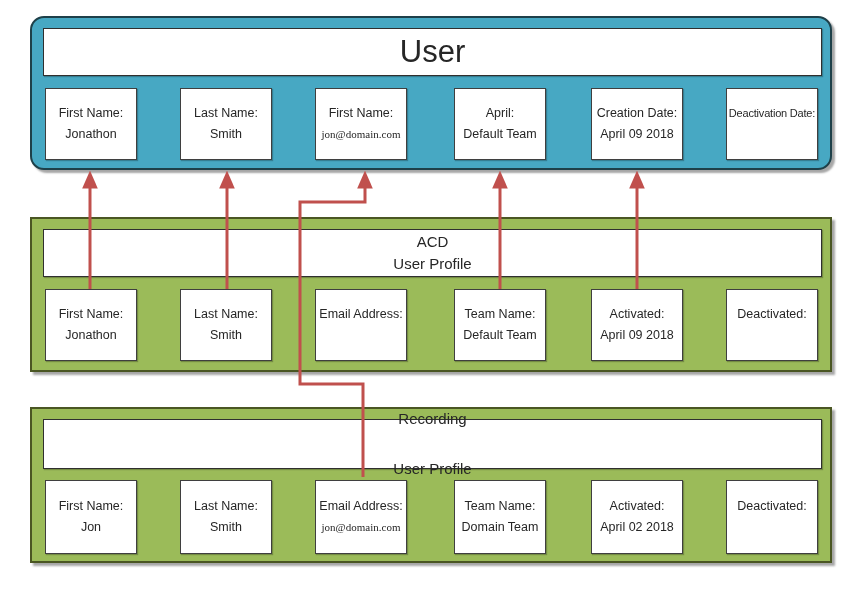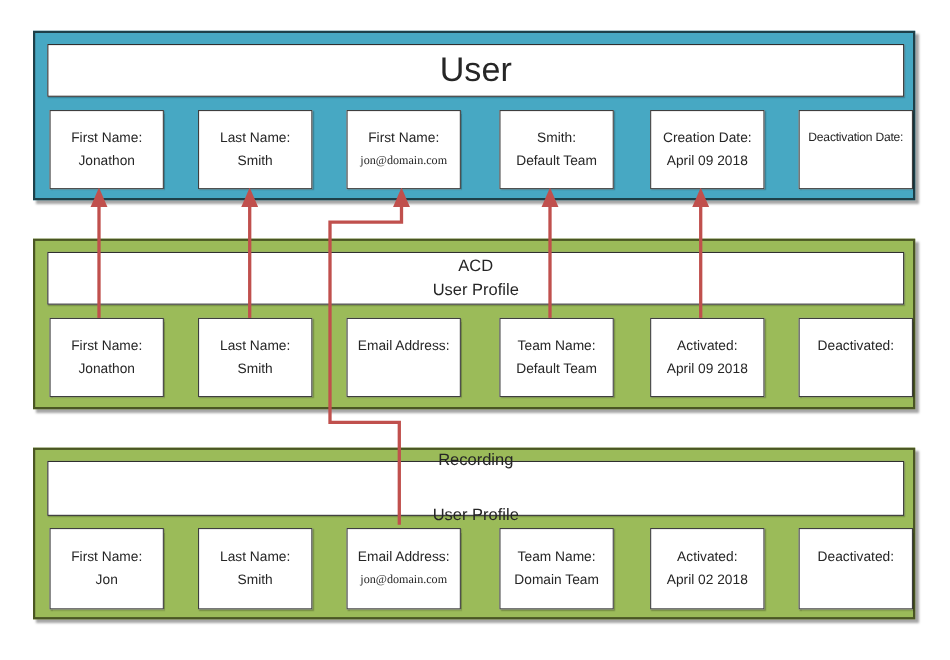--- a/index.html
+++ b/index.html
@@ -14,7 +14,7 @@
   }
   .band.blue{background:var(--band-blue,#47A8C3);border-color:var(--band-blue-border,#1e4049);}
   .band.green{background:var(--band-green,#9BBB59);border-color:var(--band-green-border,#4a5623);}
-  .band-user{top:28px;height:154px;}
+  .band-user{top:16px;height:154px;border-radius:14px;}
   .band-acd{top:217px;height:155px;}
   .band-rec{top:407px;height:156px;}
 

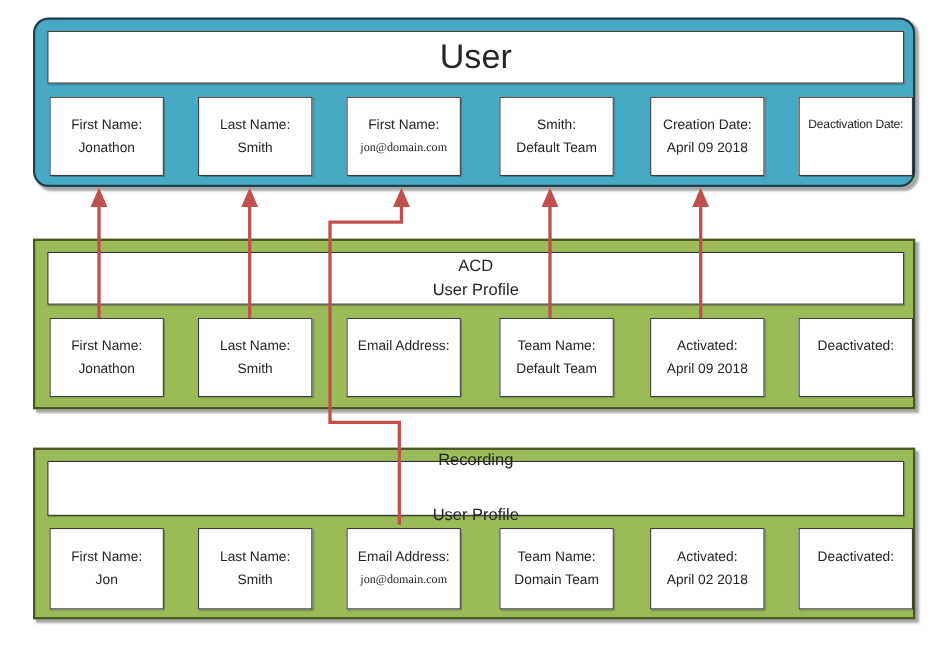--- a/index.html
+++ b/index.html
@@ -29,7 +29,7 @@
   .title-line{font-size:15px;line-height:22px;}
 
   .fbox{
-    position:absolute;top:70px;width:104px;height:72px;
+    position:absolute;top:70px;width:92px;height:72px;
     background:#fff;border:1.5px solid #3f3f3f;box-sizing:border-box;
     display:flex;flex-direction:column;align-items:center;justify-content:center;
     text-align:center;box-shadow:1px 1px 1px rgba(0,0,0,0.25);

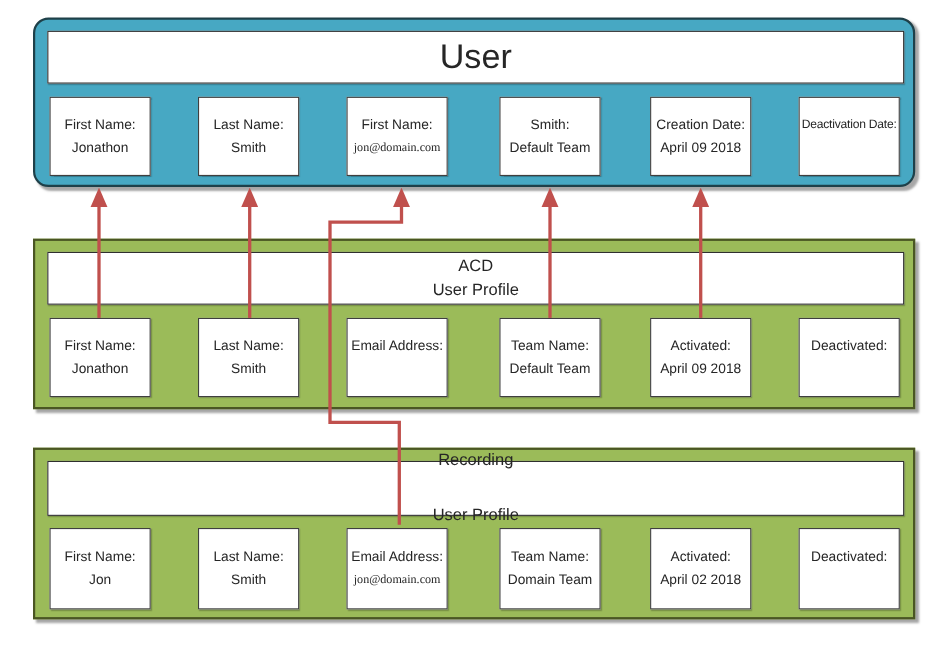--- a/index.html
+++ b/index.html
@@ -69,7 +69,7 @@
       <div class="fvalue email">jon@domain.com</div>
     </div>
     <div class="fbox c4">
-      <div class="flabel">Smith:</div>
+      <div class="flabel">April:</div>
       <div class="fvalue">Default Team</div>
     </div>
     <div class="fbox c5">

